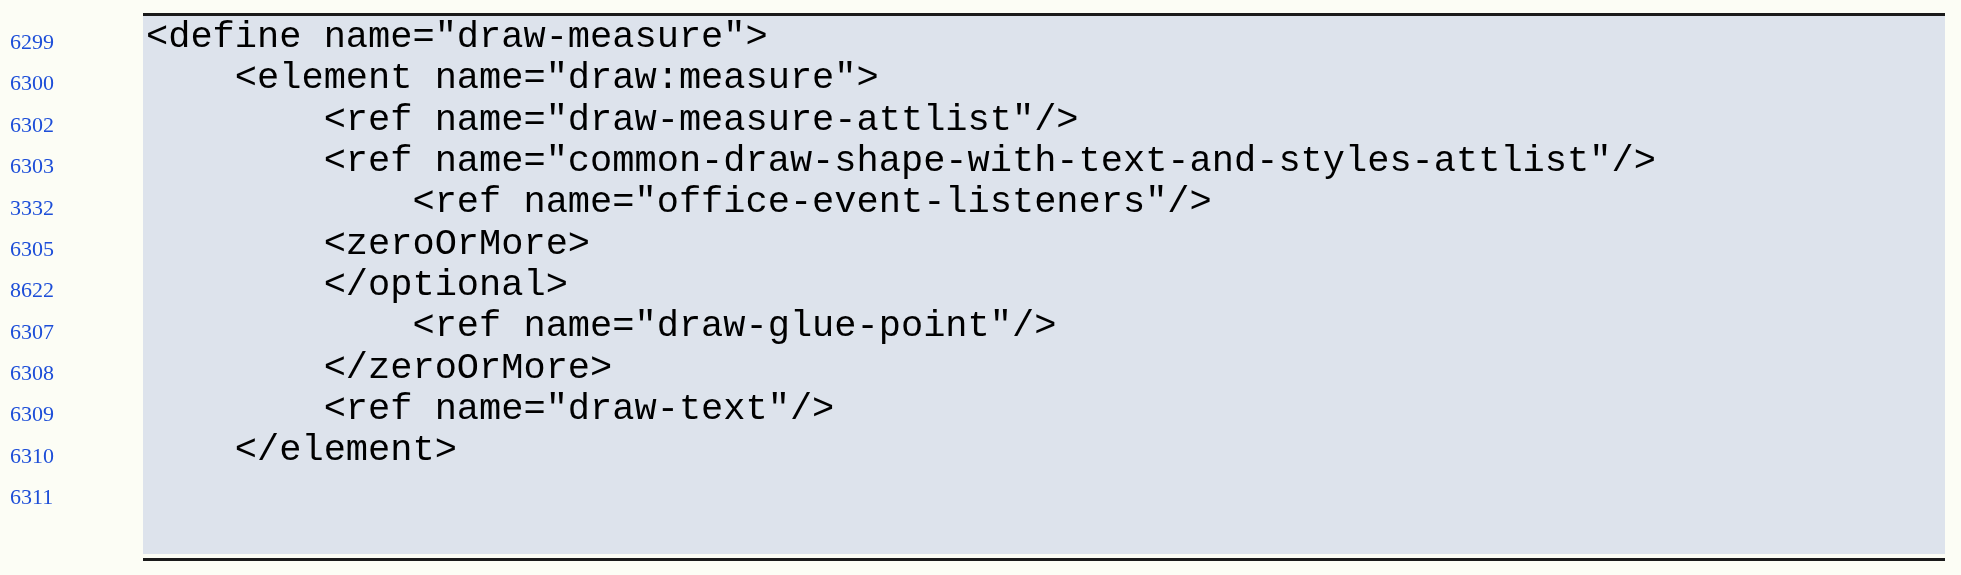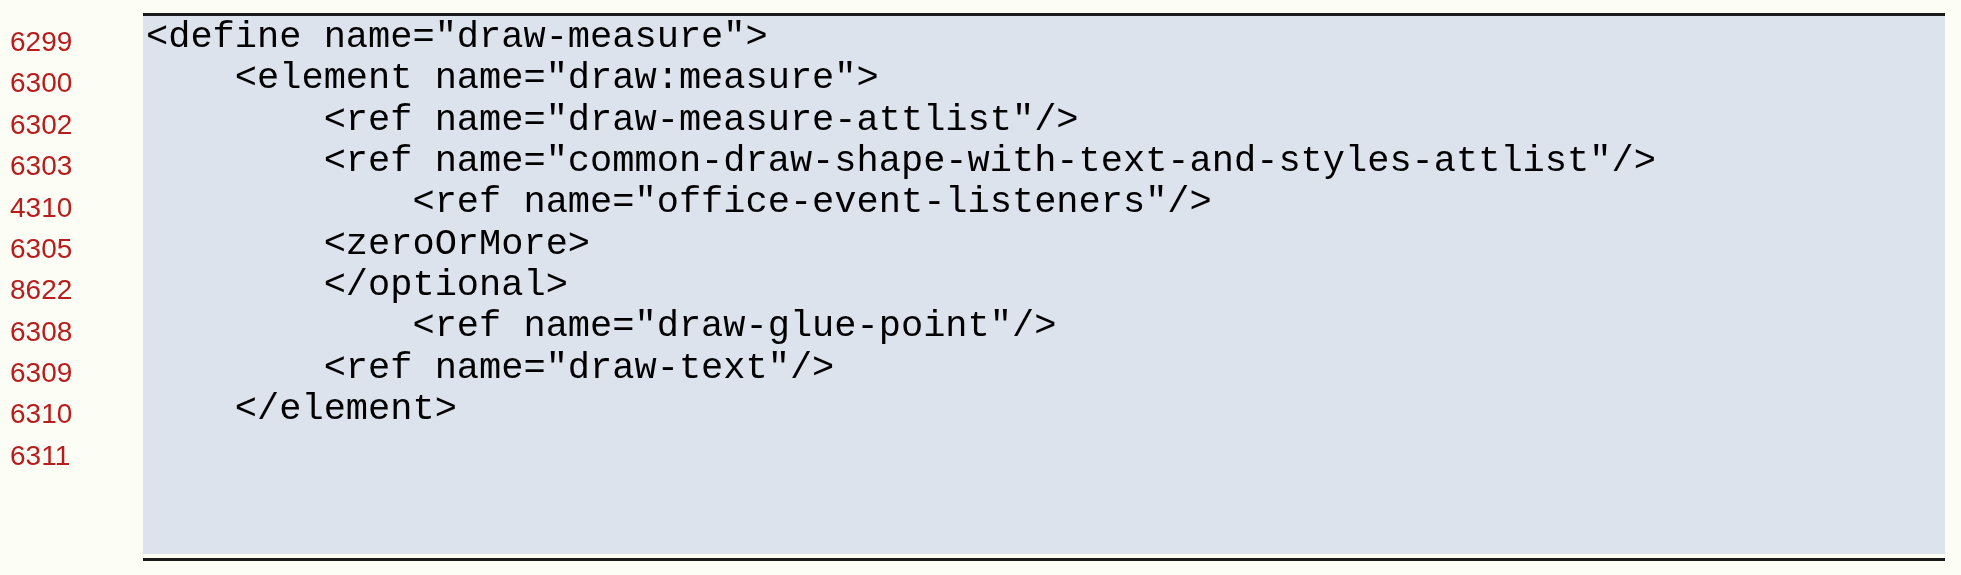--- a/index.html
+++ b/index.html
@@ -24,10 +24,10 @@
     top: 21px;
     width: 143px;
     padding-left: 10px;
-    font-family: Liberation Sans, sans-serif;
-    font-size: 28px;
+    font-family: Liberation Serif, serif;
+    font-size: 22px;
     line-height: 41.38px;
-    color: #b91c1c;
+    color: #1d4ed8;
   }
 
   

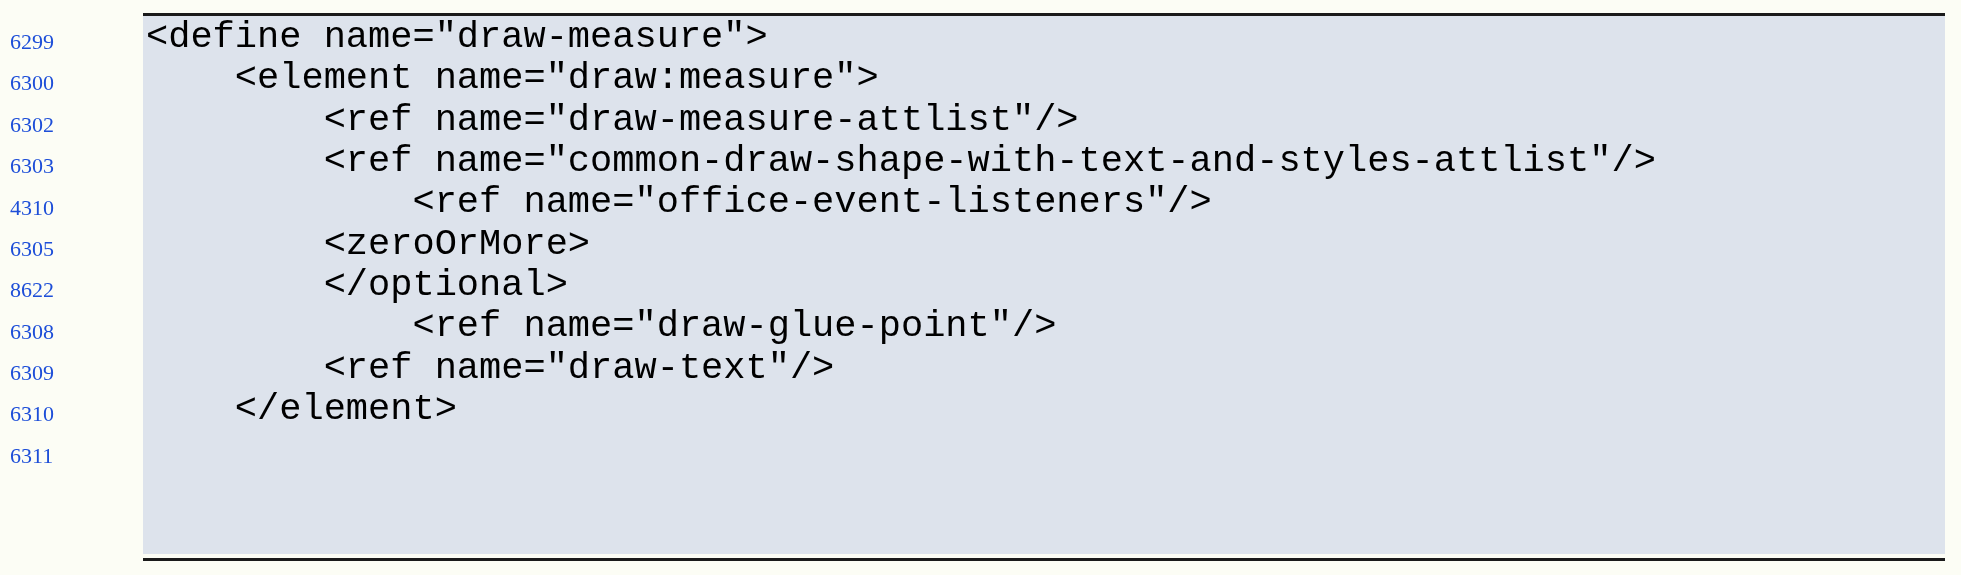--- a/index.html
+++ b/index.html
@@ -72,7 +72,7 @@
       <div class="lnum">6300</div>
       <div class="lnum">6302</div>
       <div class="lnum">6303</div>
-      <div class="lnum">4310</div>
+      <div class="lnum">3332</div>
       <div class="lnum">6305</div>
       <div class="lnum">8622</div>
       <div class="lnum">6308</div>

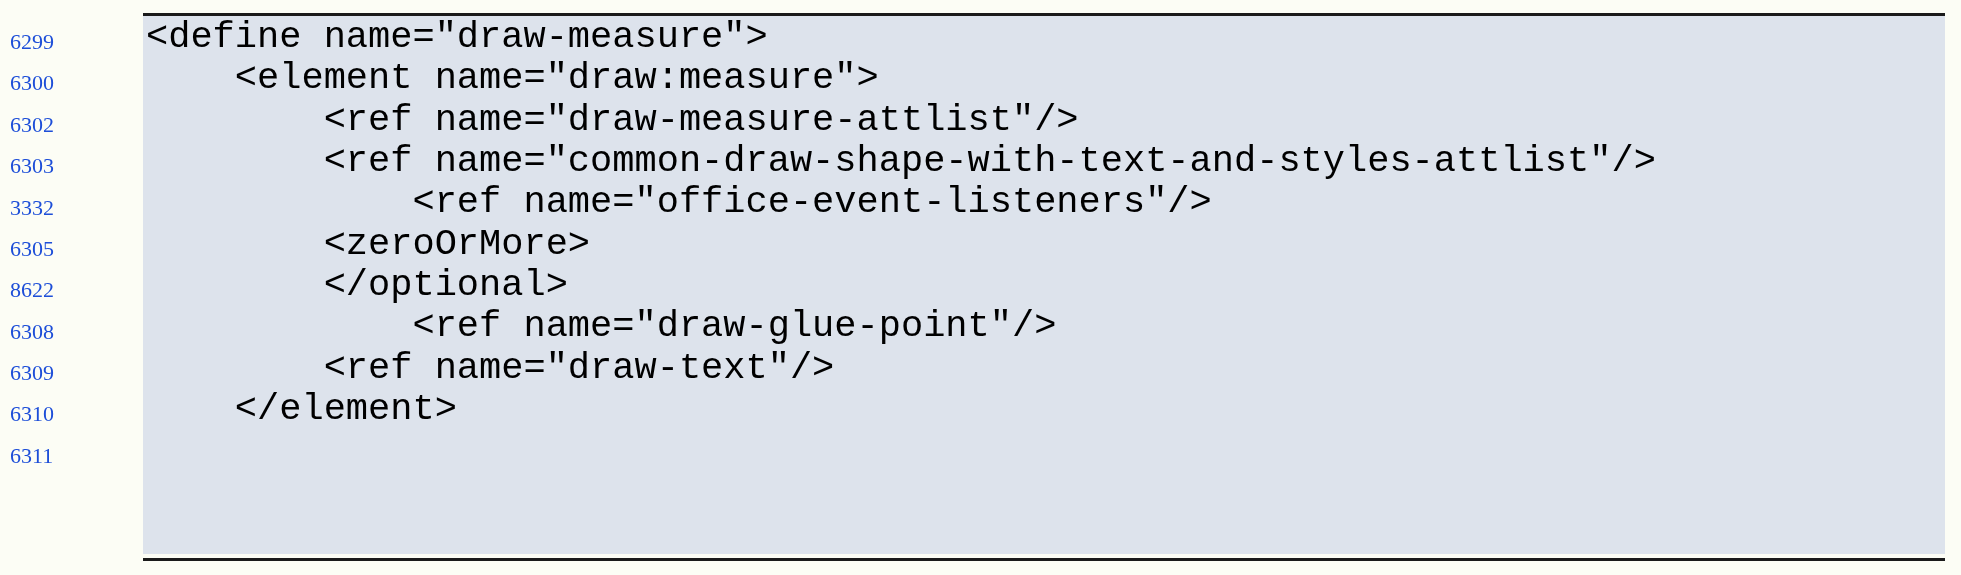--- a/index.html
+++ b/index.html
@@ -75,6 +75,7 @@
       <div class="lnum">3332</div>
       <div class="lnum">6305</div>
       <div class="lnum">8622</div>
+      <div class="lnum">6307</div>
       <div class="lnum">6308</div>
       <div class="lnum">6309</div>
       <div class="lnum">6310</div>

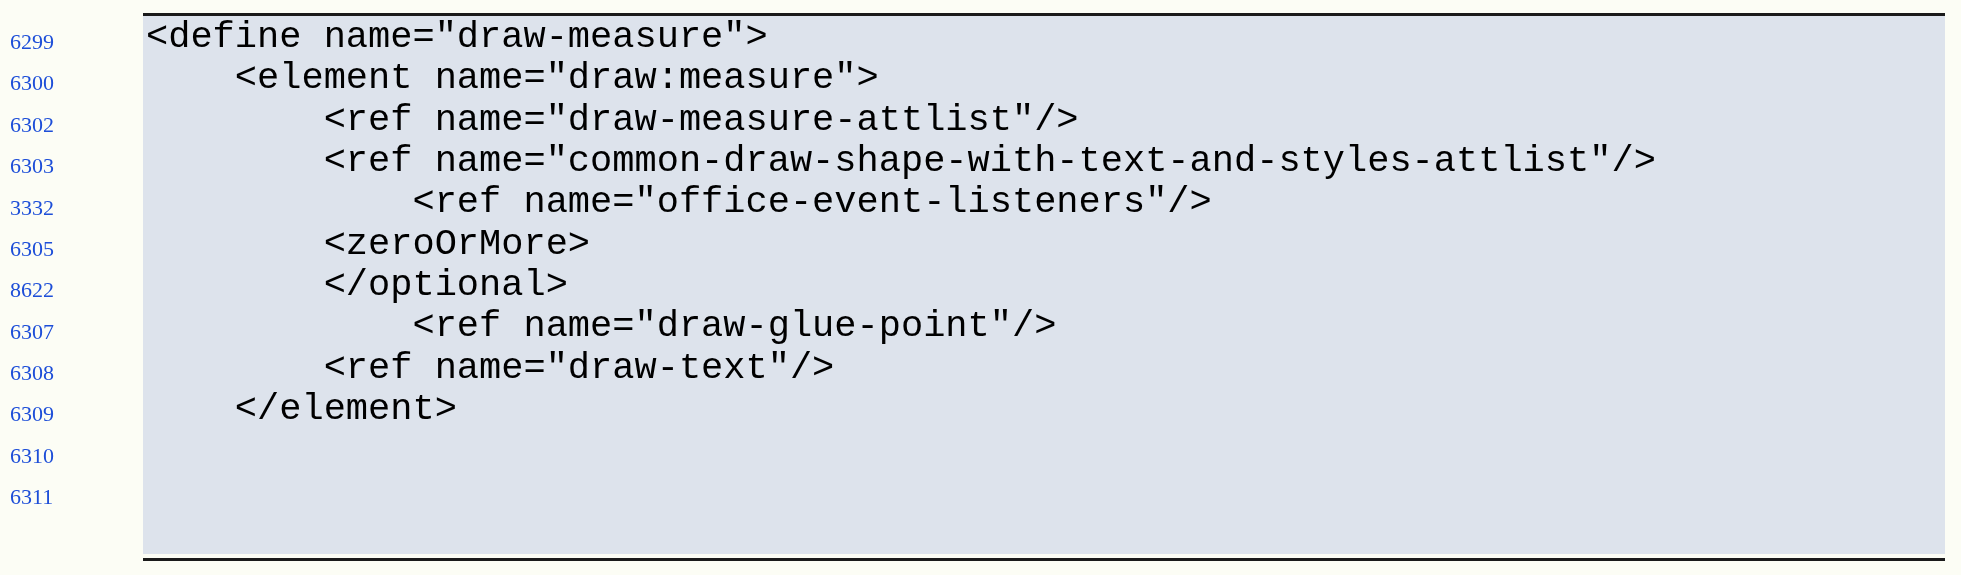--- a/index.html
+++ b/index.html
@@ -93,6 +93,7 @@
       <div class="cline">        &lt;zeroOrMore&gt;</div>
       <div class="cline">        &lt;/optional&gt;</div>
       <div class="cline">            &lt;ref name="draw-glue-point"/&gt;</div>
+      <div class="cline">        &lt;/zeroOrMore&gt;</div>
       <div class="cline">        &lt;ref name="draw-text"/&gt;</div>
       <div class="cline">    &lt;/element&gt;</div>
     </div>

